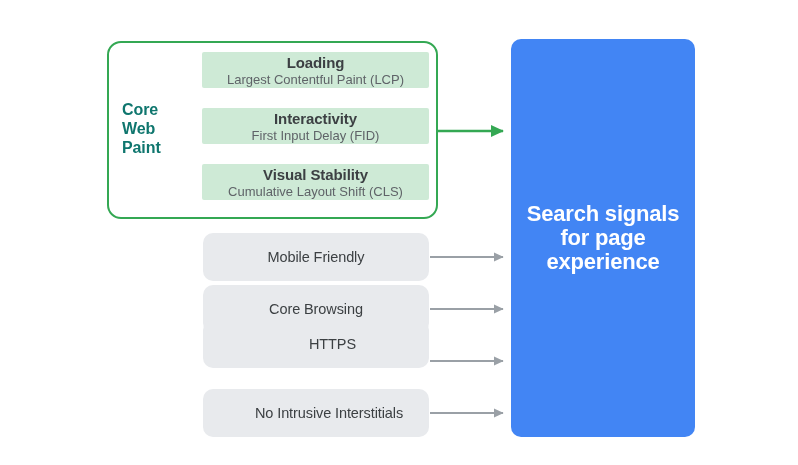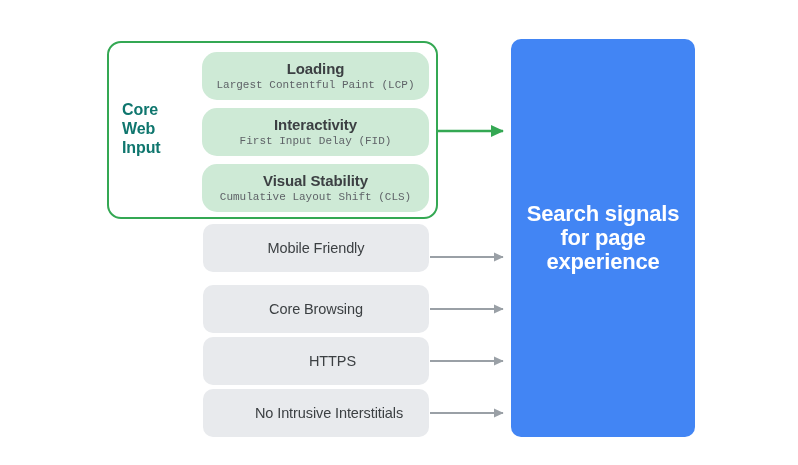--- a/index.html
+++ b/index.html
@@ -51,9 +51,9 @@
     position: absolute;
     left: 202px;
     width: 227px;
-    height: 48px;
+    height: 36px;
     background: #CEEAD6;
-    border-radius: 15px;
+    border-radius: 2px;
     display: flex;
     flex-direction: column;
     align-items: center;

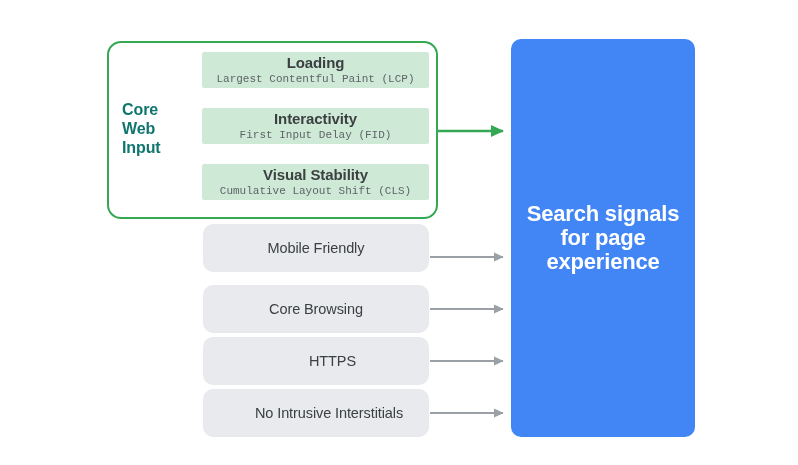--- a/index.html
+++ b/index.html
@@ -69,11 +69,10 @@
   }
   .vital-pill .v-sub {
     color: #5F6368;
-    font-size: 11px;
+    font-size: 13px;
     font-weight: normal;
     line-height: 13px;
     margin-top: 1px;
-    font-family: Liberation Mono, monospace;
   }
   #vital-0 { top: 52px; }
   #vital-1 { top: 108px; }

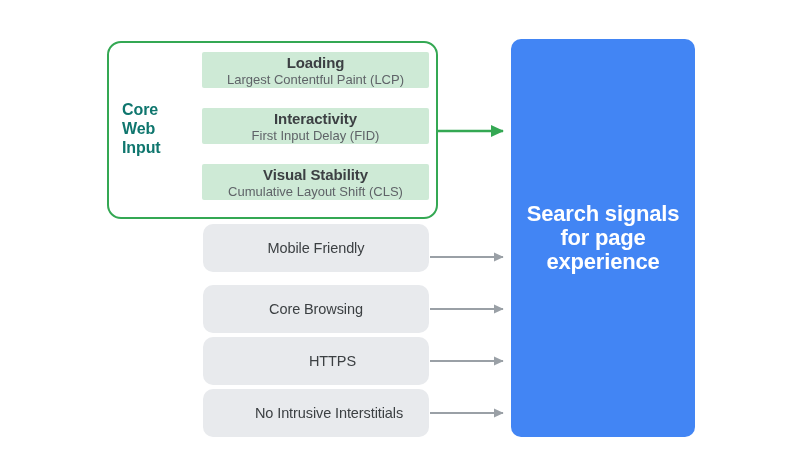--- a/index.html
+++ b/index.html
@@ -148,7 +148,7 @@
   <div class="cwv-label">
     <div>Core</div>
     <div>Web</div>
-    <div>Input</div>
+    <div>Paint</div>
   </div>
 
   <div class="vital-pill" id="vital-0">

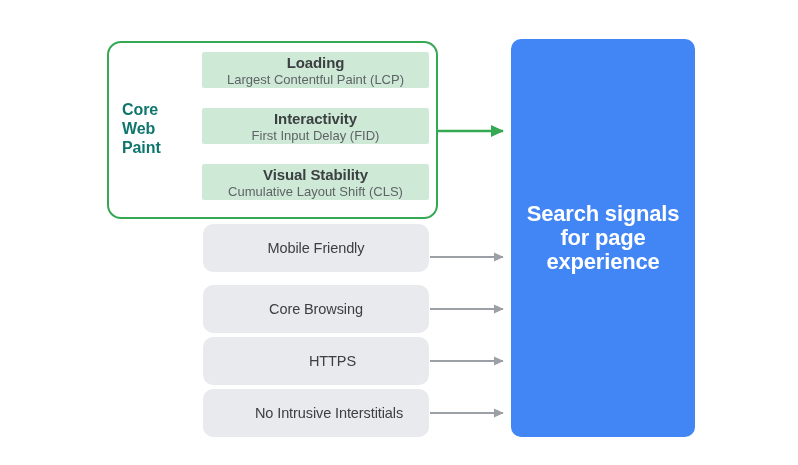--- a/index.html
+++ b/index.html
@@ -98,7 +98,7 @@
     line-height: 18px;
     letter-spacing: -0.1px;
   }
-  #signal-0 { top: 224px; }
+  #signal-0 { top: 233px; }
   #signal-1 { top: 285px; }
   #signal-2 { top: 337px; padding-left: 33px; }
   #signal-3 { top: 389px; padding-left: 26px; }

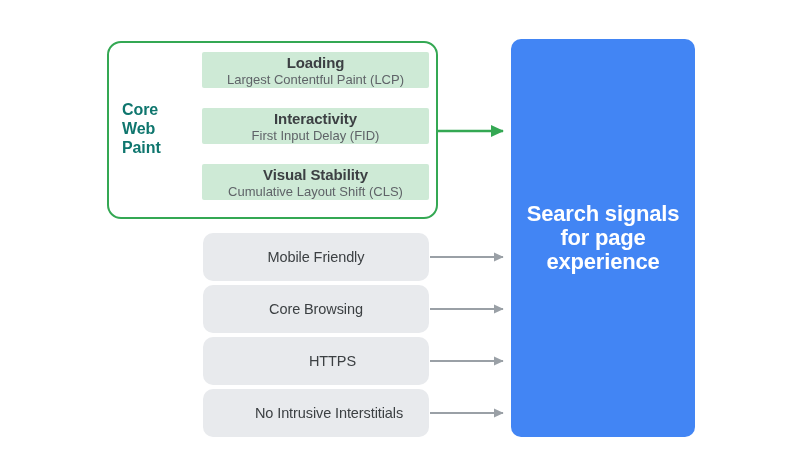--- a/index.html
+++ b/index.html
@@ -100,7 +100,7 @@
   }
   #signal-0 { top: 233px; }
   #signal-1 { top: 285px; }
-  #signal-2 { top: 337px; padding-left: 33px; }
+  #signal-2 { top: 320px; padding-left: 33px; }
   #signal-3 { top: 389px; padding-left: 26px; }
 
   

